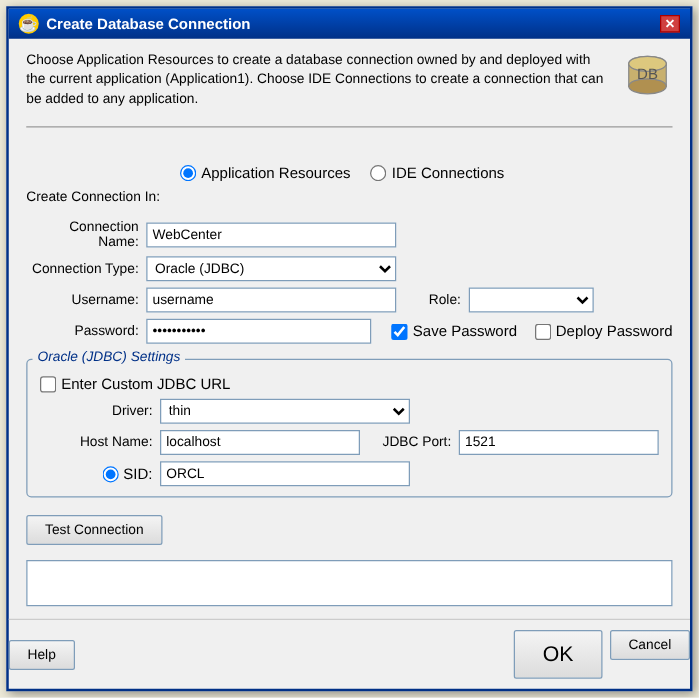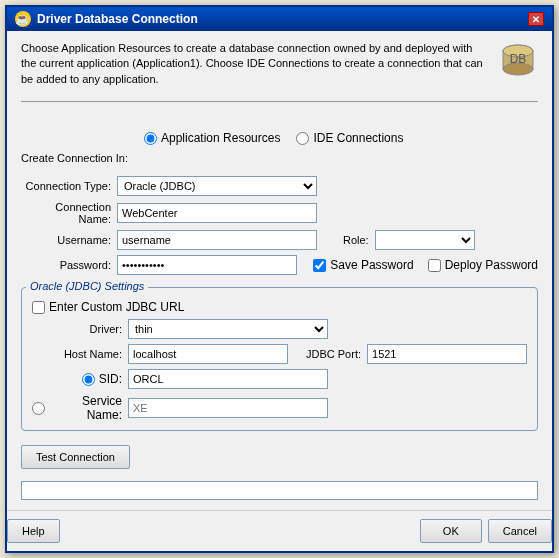--- a/index.html
+++ b/index.html
@@ -256,7 +256,7 @@
       <div class="title-icon">
         <span>☕</span>
       </div>
-      <span class="title-text">Driver Database Connection</span>
+      <span class="title-text">Create Database Connection</span>
     </div>
     <div class="title-close">✕</div>
   </div>

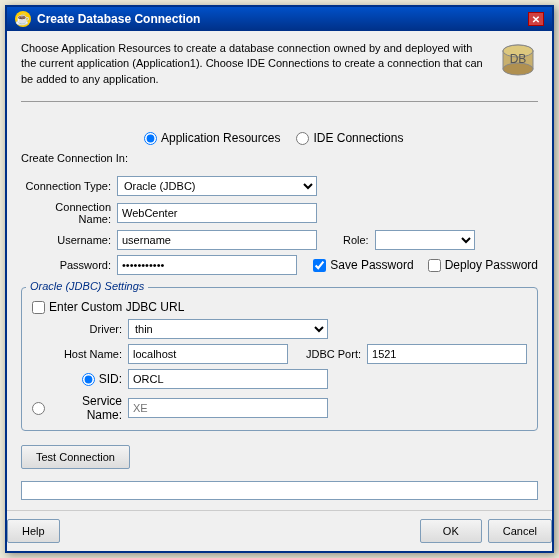--- a/index.html
+++ b/index.html
@@ -291,15 +291,15 @@
     <div style="display:flex; flex-direction:column; gap:5px;">
 
       <div class="inner-form-row">
+        <span class="inner-label">Connection Name:</span>
+        <input type="text" class="inner-input" style="max-width: 200px;" value="WebCenter">
+      </div>
+
+      <div class="inner-form-row">
         <span class="inner-label">Connection Type:</span>
         <select class="form-select" style="max-width:200px; height:20px;">
           <option>Oracle (JDBC)</option>
         </select>
-      </div>
-
-      <div class="inner-form-row">
-        <span class="inner-label">Connection Name:</span>
-        <input type="text" class="inner-input" style="max-width: 200px;" value="WebCenter">
       </div>
 
       <div class="inner-form-row">

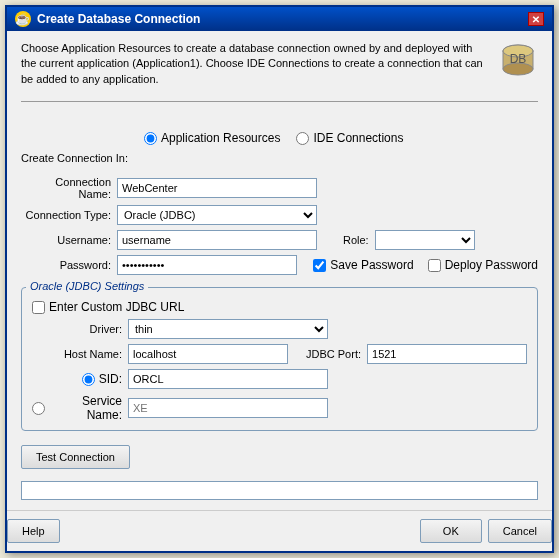--- a/index.html
+++ b/index.html
@@ -360,13 +360,6 @@
           <input type="text" class="inner-input" style="max-width: 200px;" value="ORCL">
         </div>
 
-        <div class="inner-form-row">
-          <span style="width:90px; text-align:right; display:flex; align-items:center; justify-content:flex-end; gap:4px;">
-            <input type="radio" name="db_type" style="">
-            <label>Service Name:</label>
-          </span>
-          <input type="text" class="inner-input" style="max-width: 200px;" placeholder="XE">
-        </div>
 
       </div>
     </div>

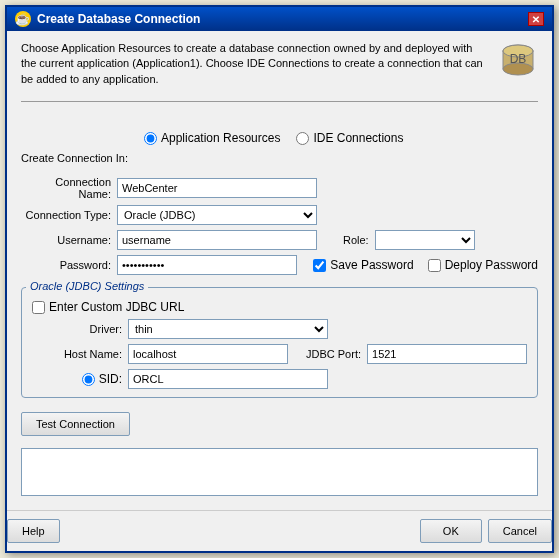--- a/index.html
+++ b/index.html
@@ -205,11 +205,11 @@
     }
 
     .ok-btn {
-      height: 24px;
+      height: 39px;
       padding: 0 22px;
       border: 1px solid #7f9db9;
       background: linear-gradient(to bottom, #f4f4f4, #dcdcdc);
-      font-size: 11px;
+      font-size: 17px;
       cursor: pointer;
       border-radius: 2px;
     }

